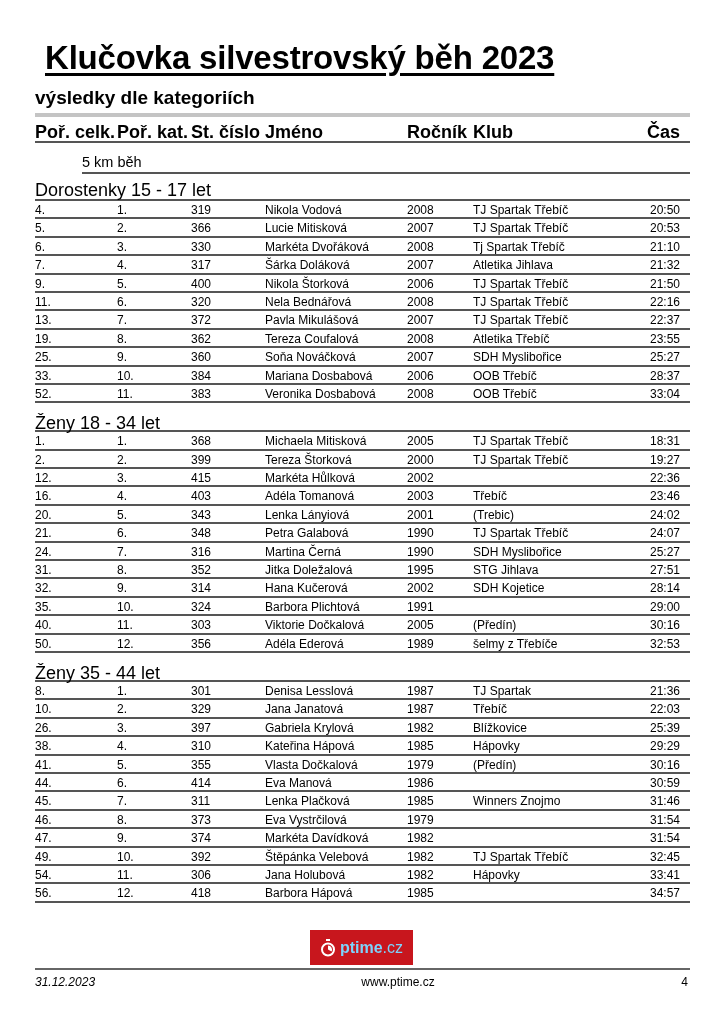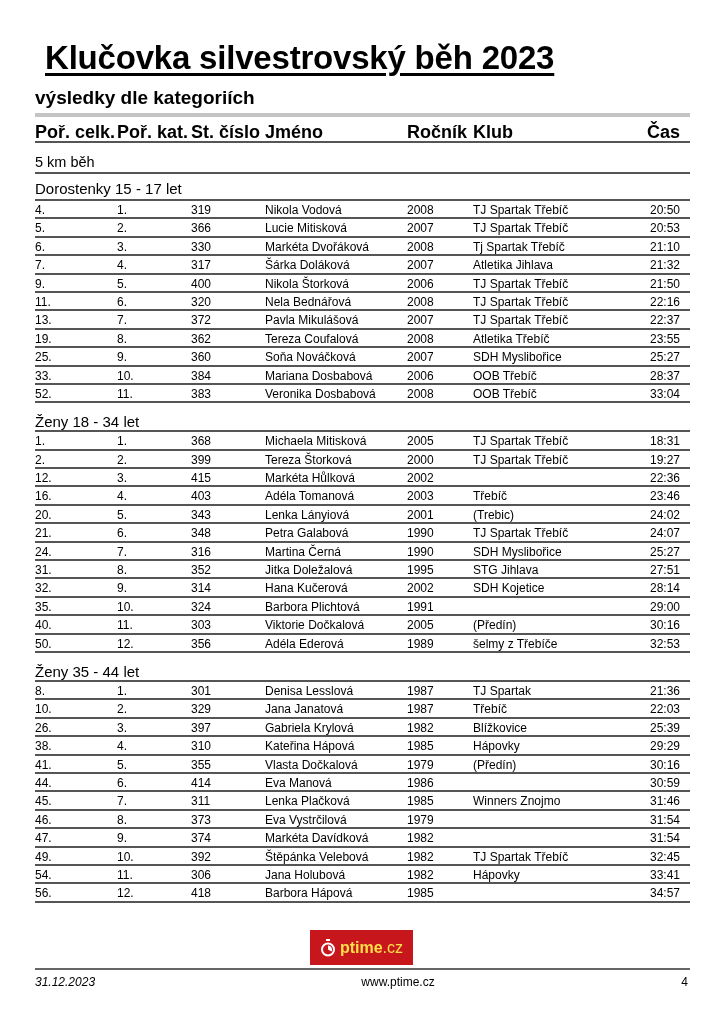--- a/index.html
+++ b/index.html
@@ -14,7 +14,7 @@
   .table { position: absolute; left: 35px; top: 118px; width: 655px; }
   .hdr { position: relative; height: 23px; border-bottom: 2px solid #555; font-weight: bold; font-size: 18px; }
   .hdr span { position: absolute; top: 4px; white-space: nowrap; }
-  .race { height: 29px; border-bottom: 2px solid #555; font-size: 14.5px; position: relative; }
+  .race { height: 29px; border-bottom: 2px solid #555; font-size: 14.5px; position: relative; margin-left: 47px; }
   .race span { position: absolute; top: 11px; left: 0; }
   .cat { height: 25px; border-bottom: 2px solid #555; font-size: 15px; position: relative; }
   .cat span { position: absolute; top: 8px; left: 0; white-space: nowrap; }

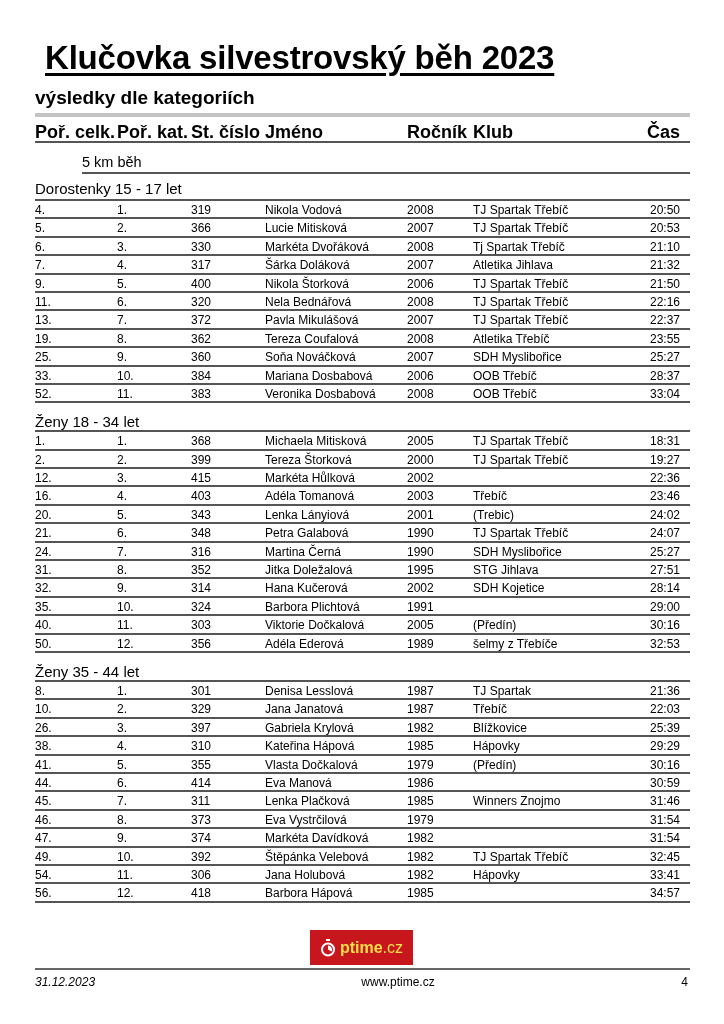--- a/index.html
+++ b/index.html
@@ -16,7 +16,7 @@
   .hdr span { position: absolute; top: 4px; white-space: nowrap; }
   .race { height: 29px; border-bottom: 2px solid #555; font-size: 14.5px; position: relative; margin-left: 47px; }
   .race span { position: absolute; top: 11px; left: 0; }
-  .cat { height: 25px; border-bottom: 2px solid #555; font-size: 15px; position: relative; }
+  .cat { height: 25px; border-bottom: 2px solid #555; font-size: 18px; position: relative; }
   .cat span { position: absolute; top: 8px; left: 0; white-space: nowrap; }
   .cat.first span { top: 6px; }
   .row { position: relative; height: 16.4px; border-bottom: 2px solid #555; font-size: 12px; }

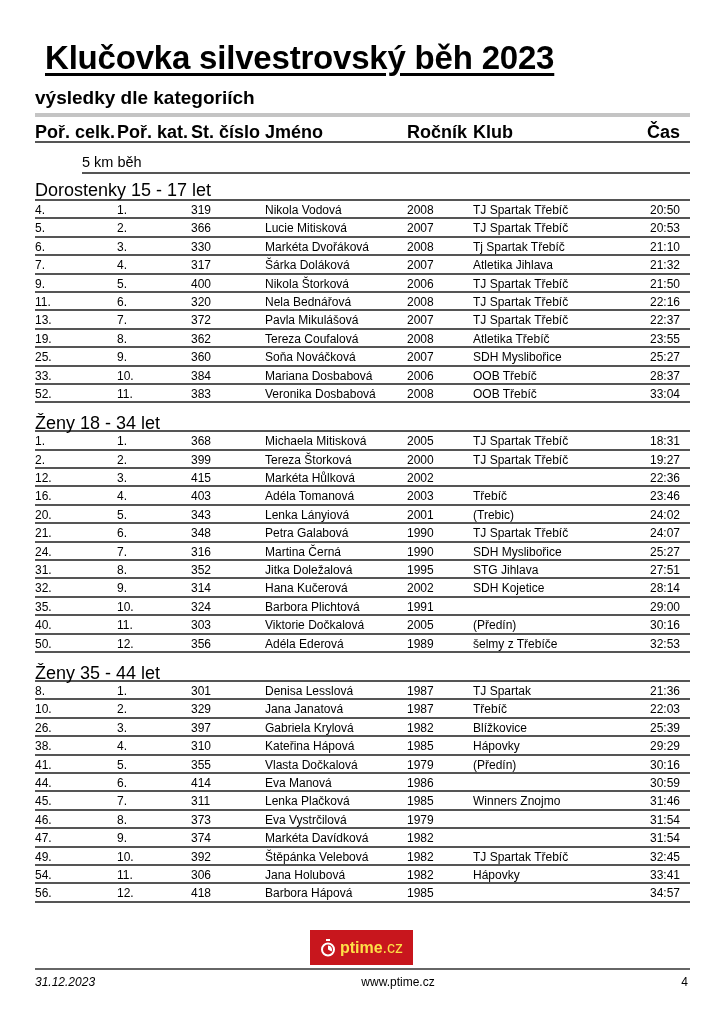--- a/index.html
+++ b/index.html
@@ -27,7 +27,7 @@
   .logo { position: absolute; left: 310px; top: 930px; width: 103px; height: 35px; background: #c8161d;
           display: flex; align-items: center; justify-content: center; gap: 4px; }
   .logo-icon { width: 16px; height: 18px; }
-  .logo-text { color: #fde047; font-weight: bold; font-size: 16px; white-space: nowrap; }
+  .logo-text { color: #7dd3fc; font-weight: bold; font-size: 16px; white-space: nowrap; }
   .logo-text .tld { font-weight: normal; }
   .footline { position: absolute; left: 35px; top: 968px; width: 655px; height: 2px; background: #666; }
   .foot { position: absolute; top: 975px; font-size: 12px; white-space: nowrap; }

